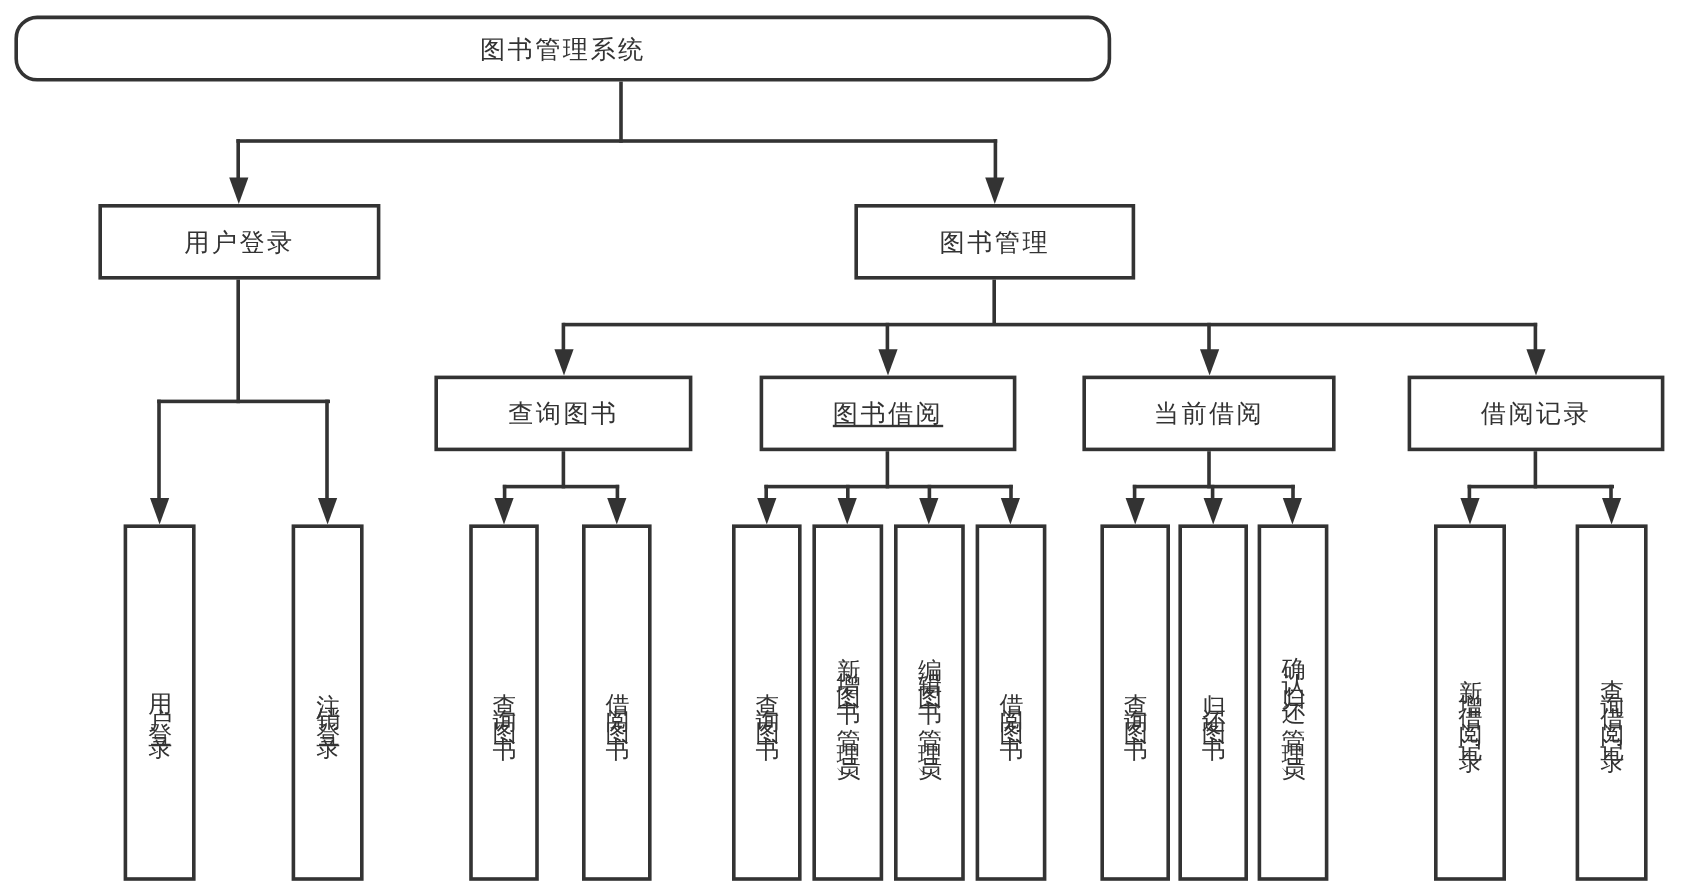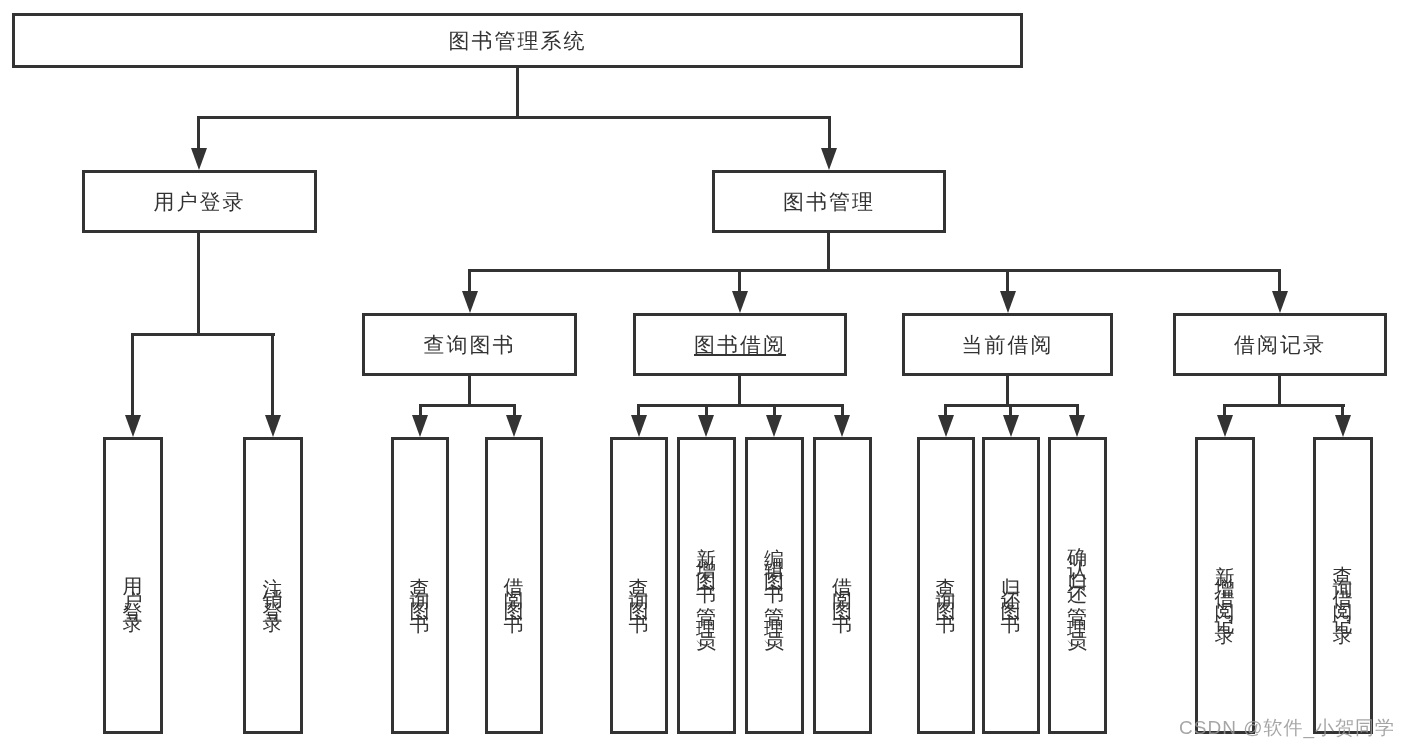--- a/index.html
+++ b/index.html
@@ -63,7 +63,7 @@
 
 <div id="canvas">
 
-  <div class="box h" style="left:12px; top:13px; width:1011px; height:55px;">
+  <div class="box h" style="left:12px; top:13px; width:914px; height:55px;border-radius:19px;">
     <span>图书管理系统</span>
   </div>
 

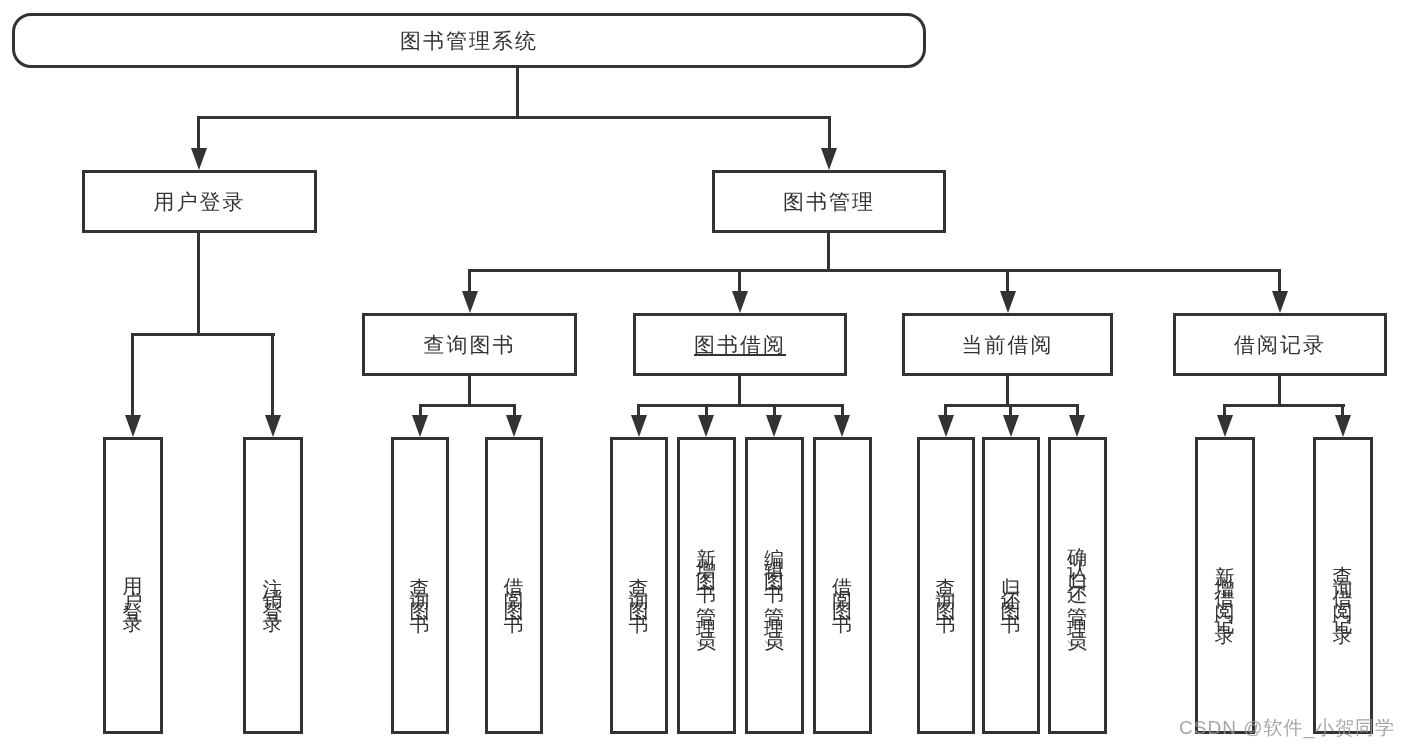--- a/index.html
+++ b/index.html
@@ -190,7 +190,6 @@
     <span>查询借阅记录</span>
   </div>
 
-  <div class="watermark">CSDN @软件_小贺同学</div>
 
 </div>
 

